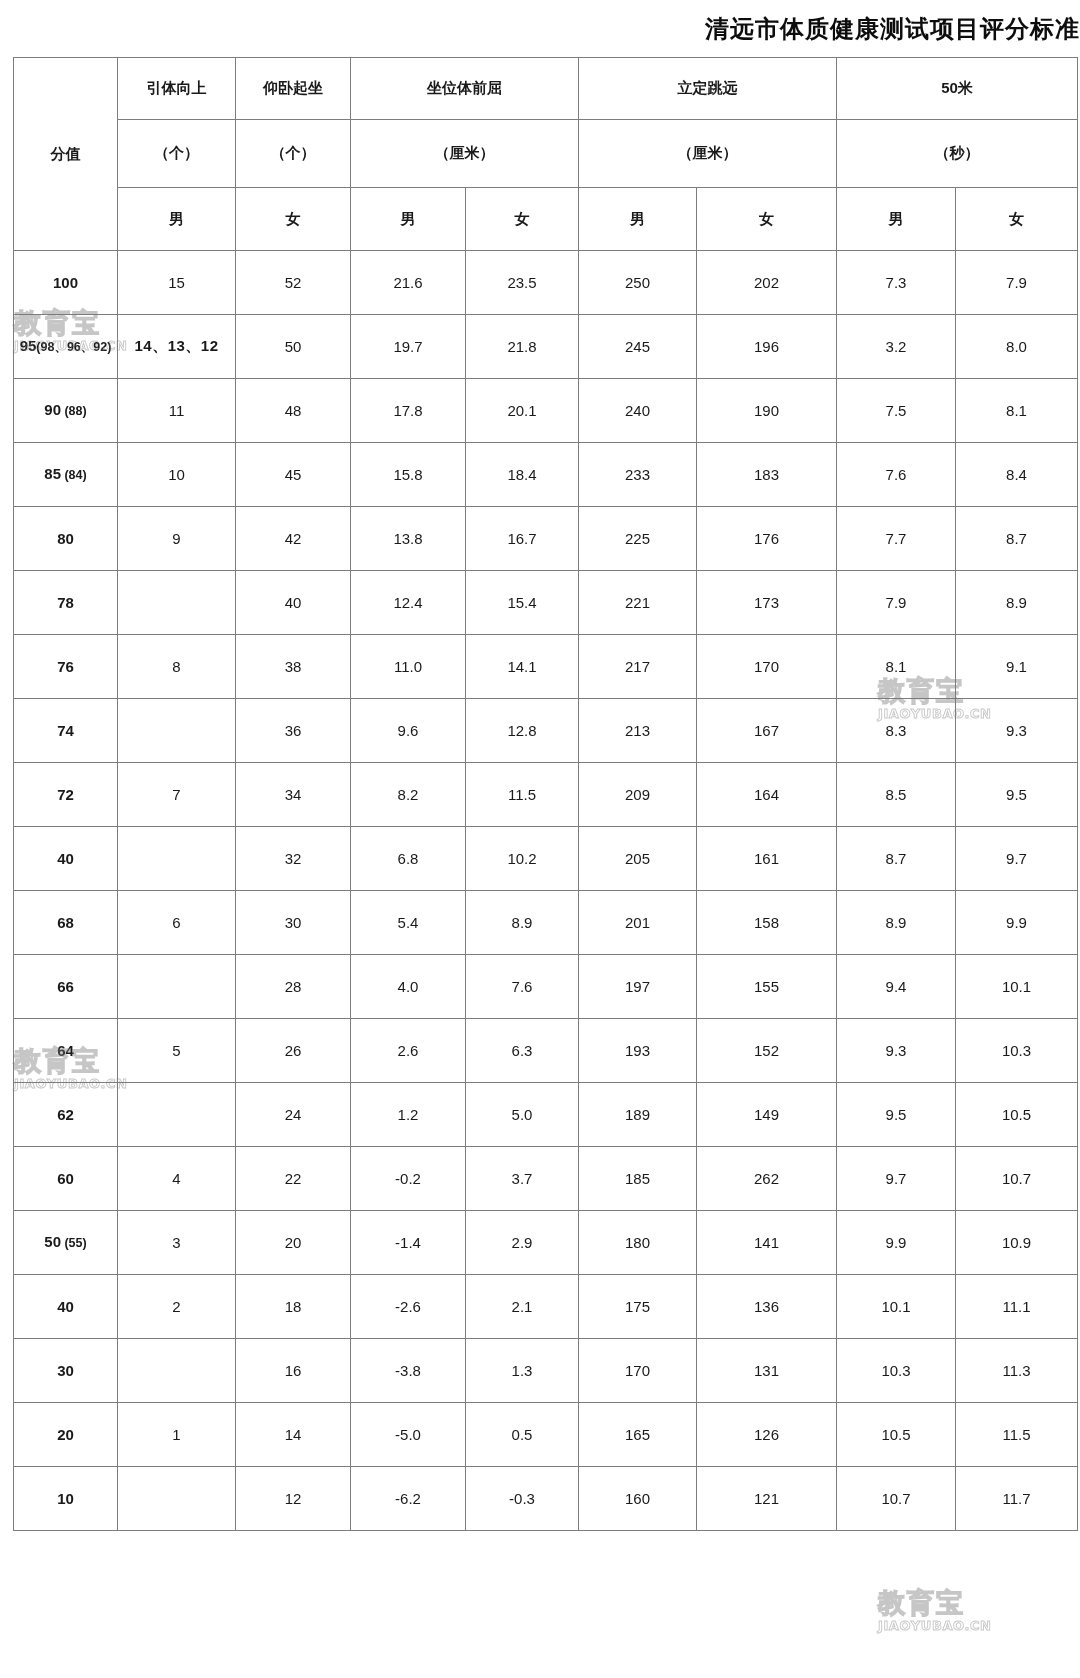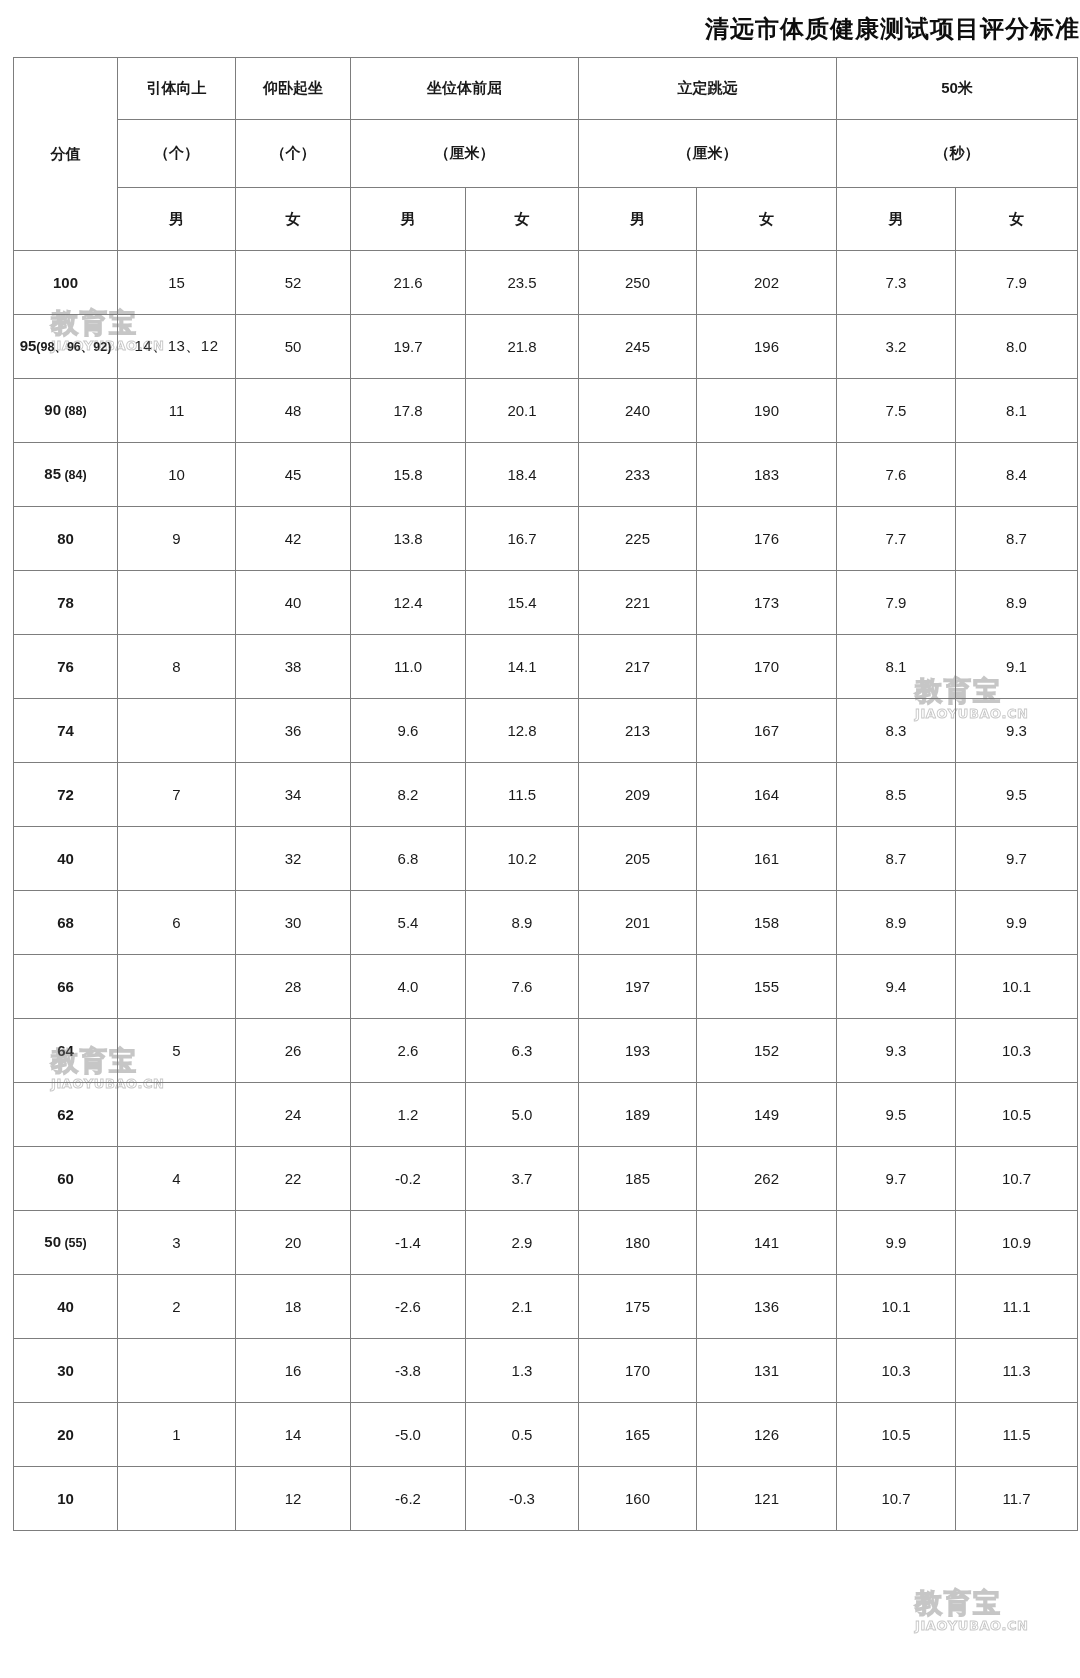--- a/index.html
+++ b/index.html
@@ -128,7 +128,6 @@
     pointer-events: none;
     user-select: none;
     font-family: "DejaVu Sans", "Liberation Sans", sans-serif;
-    margin-left: 37px;
   }
   .wm .wm-cn {
     display: block;

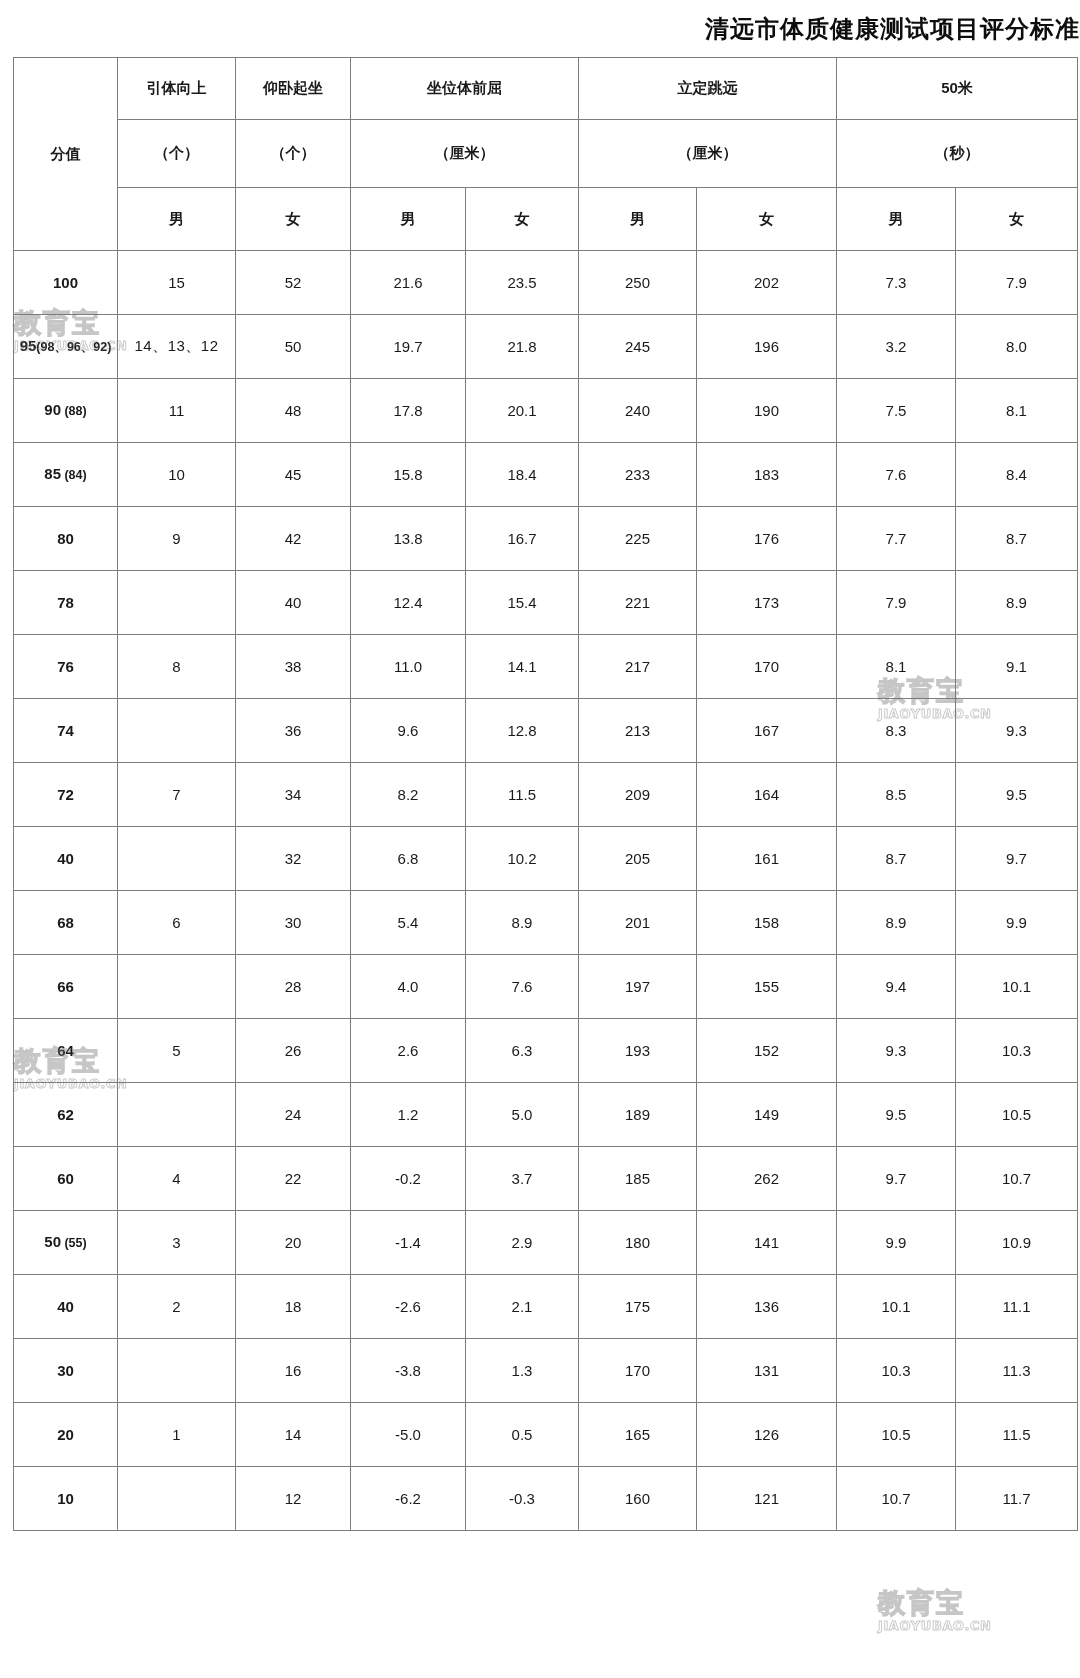--- a/index.html
+++ b/index.html
@@ -107,7 +107,7 @@
     color: #1d1d1d;
   }
   td.val.bold {
-    font-weight: normal;
+    font-weight: bold;
     letter-spacing: 0.5px;
   }
 

